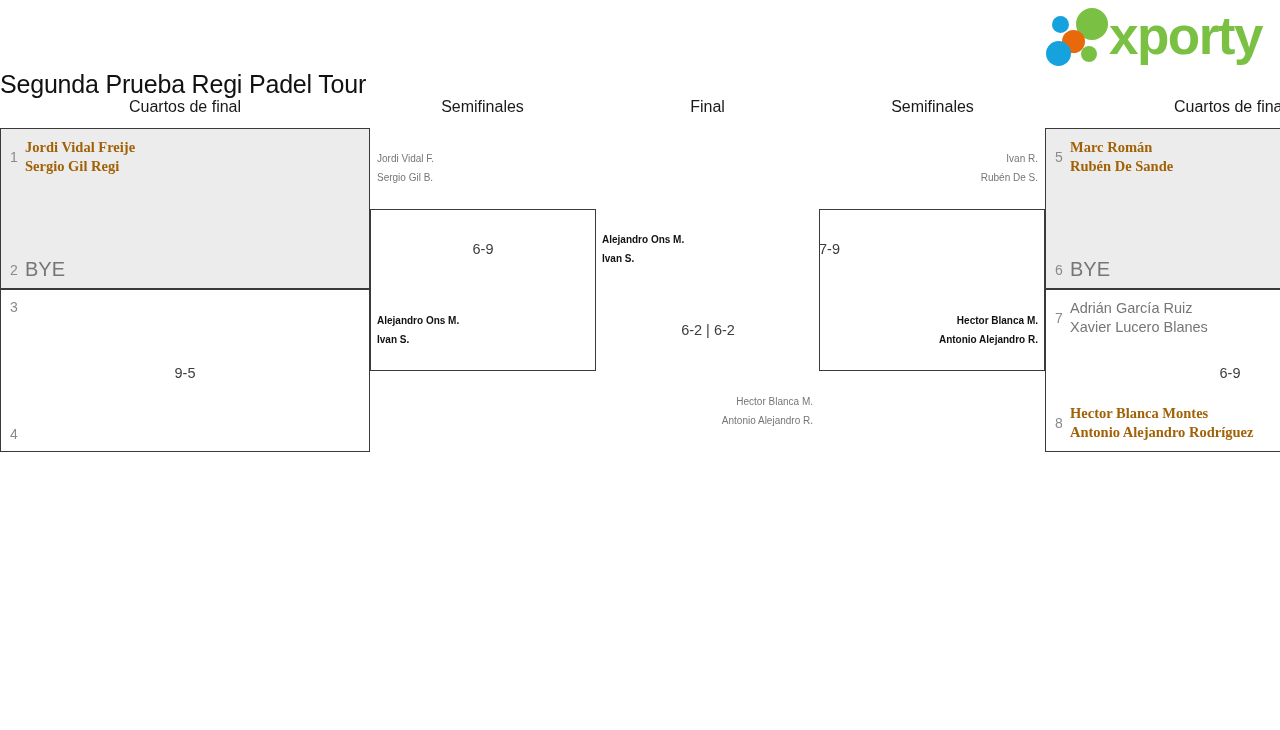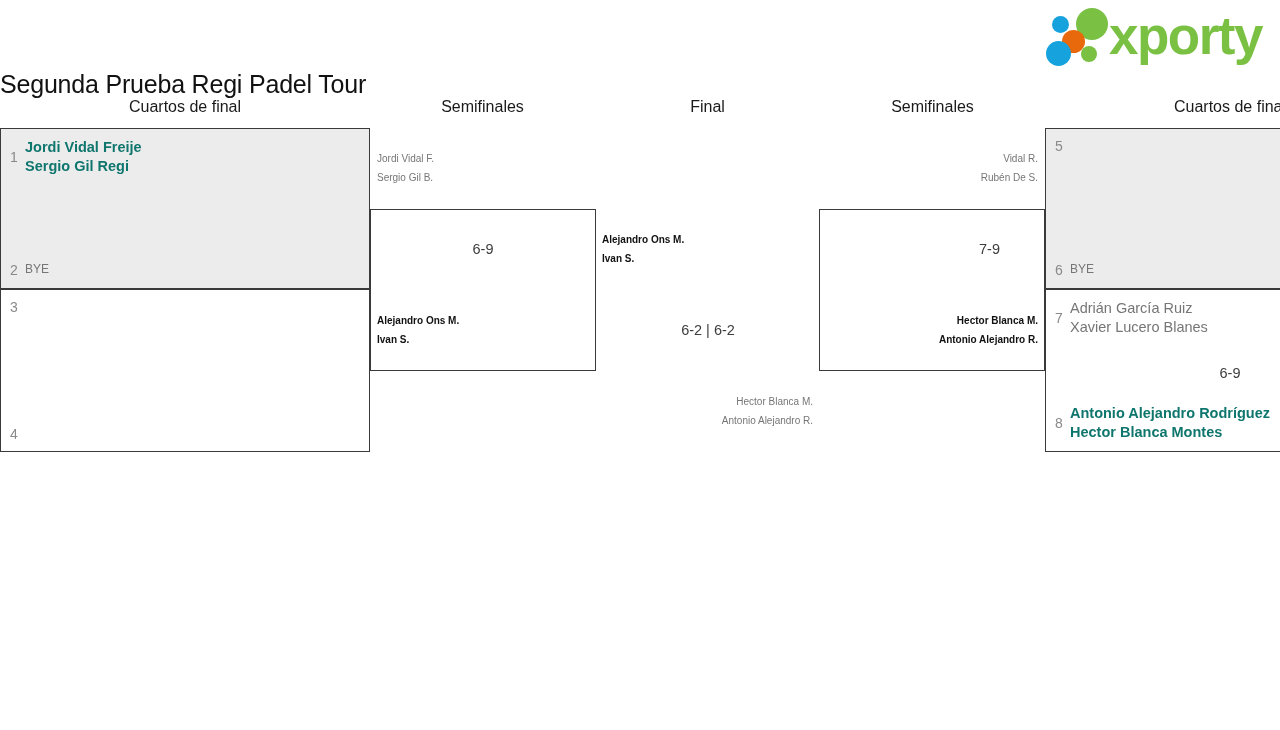--- a/index.html
+++ b/index.html
@@ -109,7 +109,7 @@
     white-space: nowrap;
   }
   .names .nm { display: block; }
-  .winner .names { color: #0f766e; font-weight: 700; }
+  .winner .names { color: #a16207; font-weight: 700; font-family: Liberation Serif, serif; }
   .loser  .names { color: #767676; font-weight: 400; }
   .bye .names { color: #767676; font-weight: 400; font-size: 12px; }
 

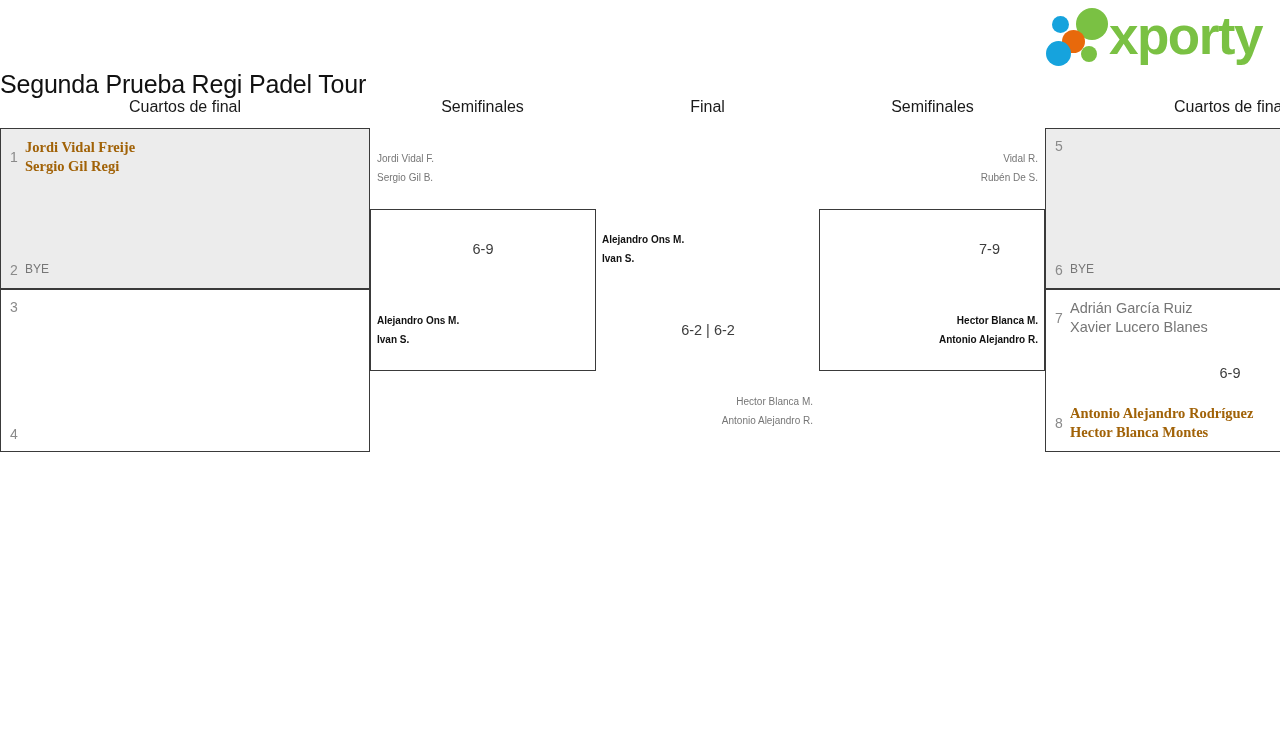--- a/index.html
+++ b/index.html
@@ -223,6 +223,10 @@
 <div class="box gray qf-r1">
   <div class="team winner qf-team-top">
     <span class="seed">5</span>
+    <span class="names">
+      <span class="nm">Marc Román</span>
+      <span class="nm">Rubén De Sande</span>
+    </span>
   </div>
   <div class="team bye qf-team-bottom">
     <span class="seed">6</span>

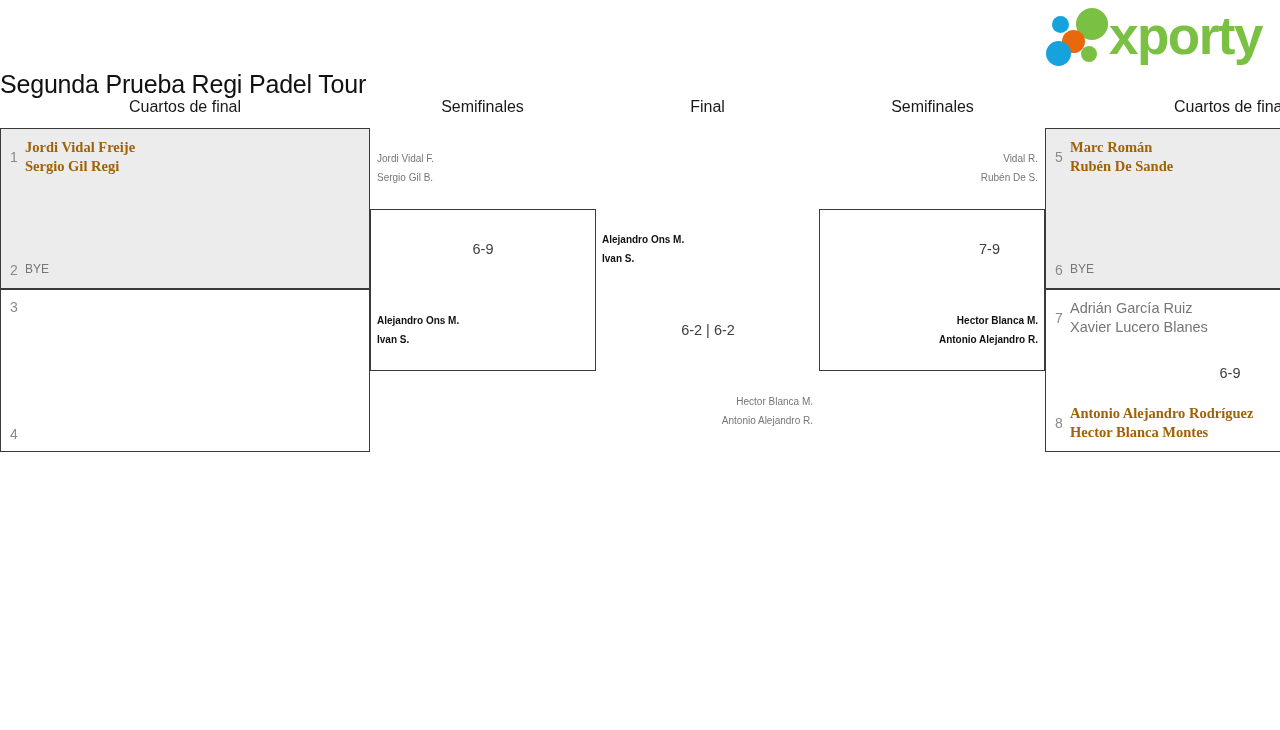--- a/index.html
+++ b/index.html
@@ -269,7 +269,7 @@
 </div>
 
 <div class="sf-loser sf-r-loser">
-  <span class="nm">Vidal R.</span>
+  <span class="nm">Ivan R.</span>
   <span class="nm">Rubén De S.</span>
 </div>
 <div class="sf-score sf-r-score">7-9</div>

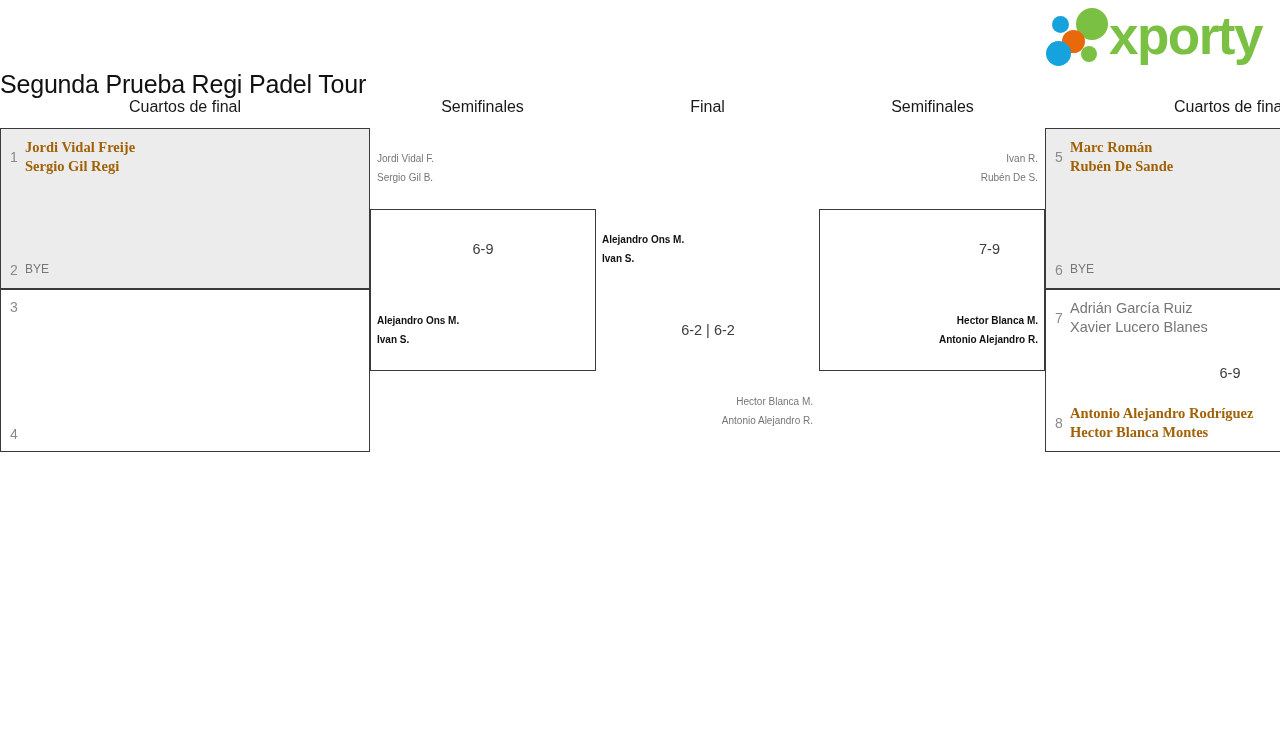--- a/index.html
+++ b/index.html
@@ -159,7 +159,7 @@
 
   
   .sf-r-loser  { right: 242px; top: 149px; text-align: right; }
-  .sf-r-score  { left: 819px; width: 181px; top: 241px; text-align: right; }
+  .sf-r-score  { left: 819px; width: 181px; top: 241px; text-align: left; }
   .sf-r-winner { right: 242px; top: 311px; text-align: right; }
 
   

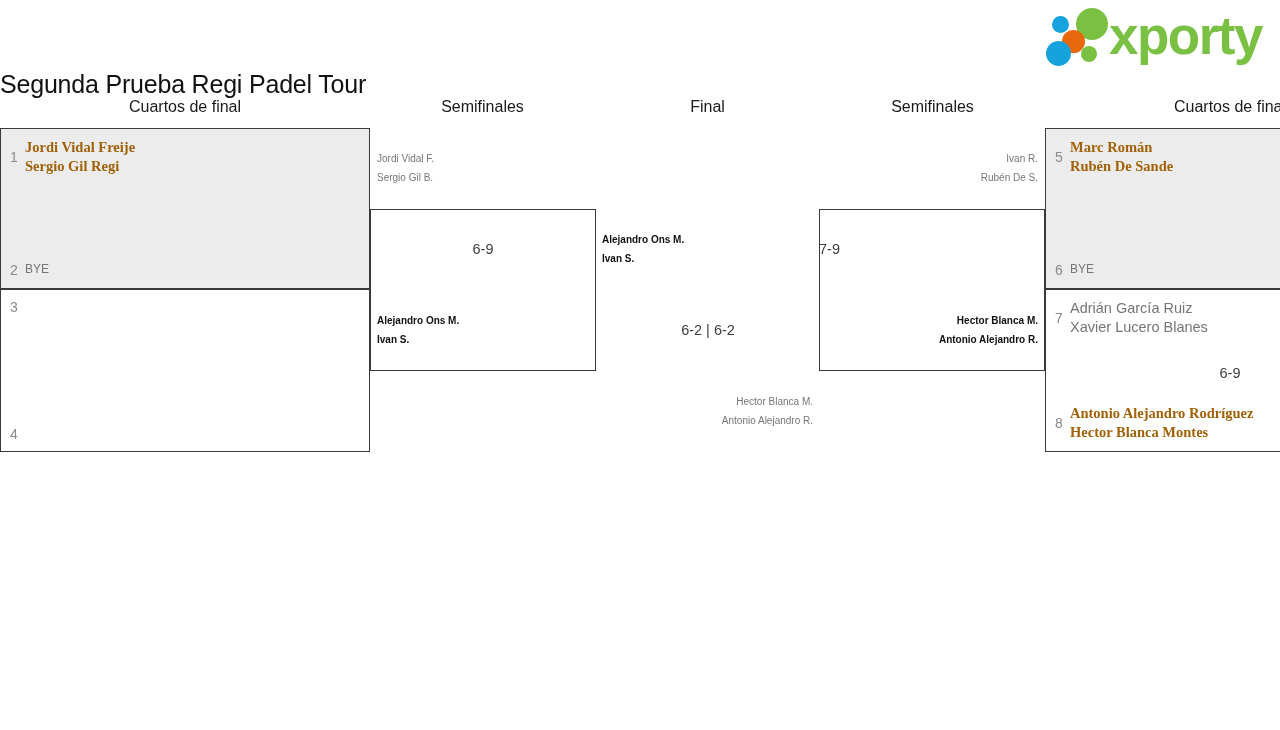--- a/index.html
+++ b/index.html
@@ -111,7 +111,7 @@
   .names .nm { display: block; }
   .winner .names { color: #a16207; font-weight: 700; font-family: Liberation Serif, serif; }
   .loser  .names { color: #767676; font-weight: 400; }
-  .bye .names { color: #767676; font-weight: 400; font-size: 12px; }
+  .bye .names { color: #767676; font-weight: 400; font-size: 20px; }
 
   .qf-team-top    { left: 2px; top: 9px; }
   .qf-team-bottom { left: 2px; bottom: 9px; }

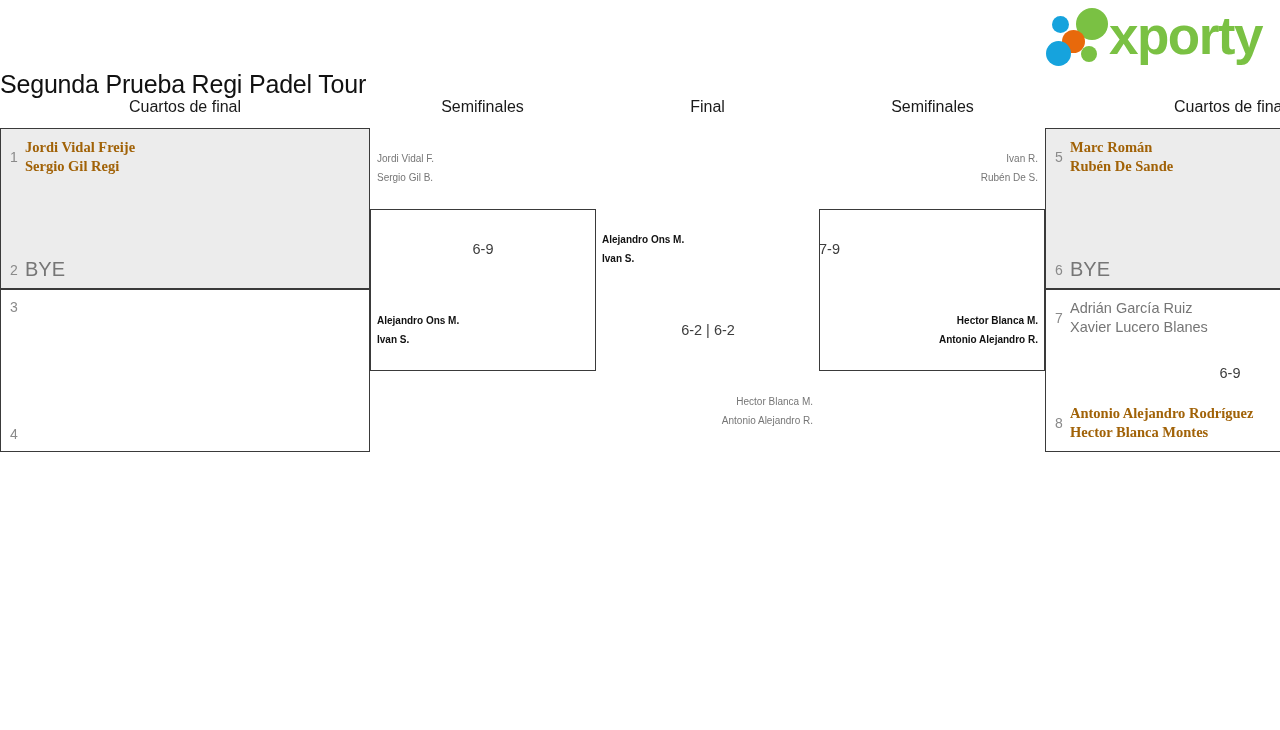--- a/index.html
+++ b/index.html
@@ -218,6 +218,7 @@
   <div class="team loser qf-team-bottom">
     <span class="seed">4</span>
   </div>
+  <div class="qf-score qf-score-pos">9-5</div>
 </div>
 
 <div class="box gray qf-r1">

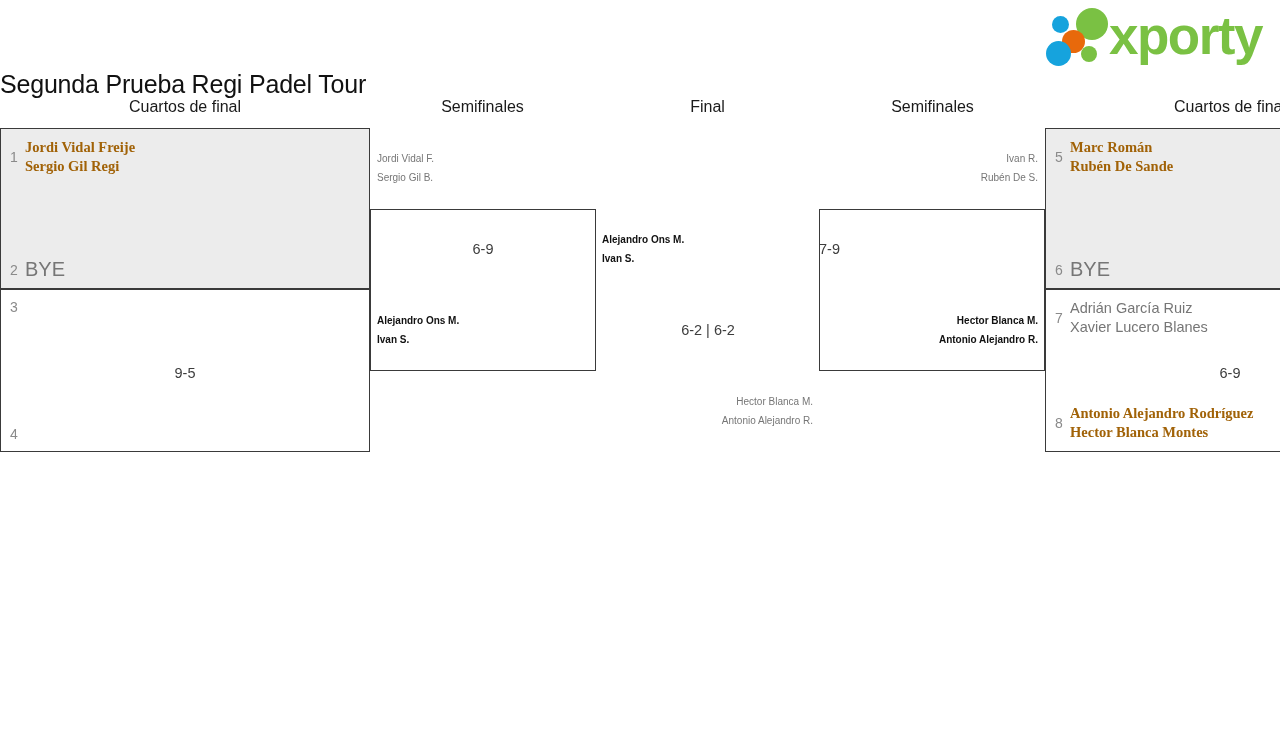--- a/index.html
+++ b/index.html
@@ -249,8 +249,8 @@
   <div class="team winner qf-team-bottom">
     <span class="seed">8</span>
     <span class="names">
+      <span class="nm">Hector Blanca Montes</span>
       <span class="nm">Antonio Alejandro Rodríguez</span>
-      <span class="nm">Hector Blanca Montes</span>
     </span>
   </div>
   <div class="qf-score qf-score-pos">6-9</div>

